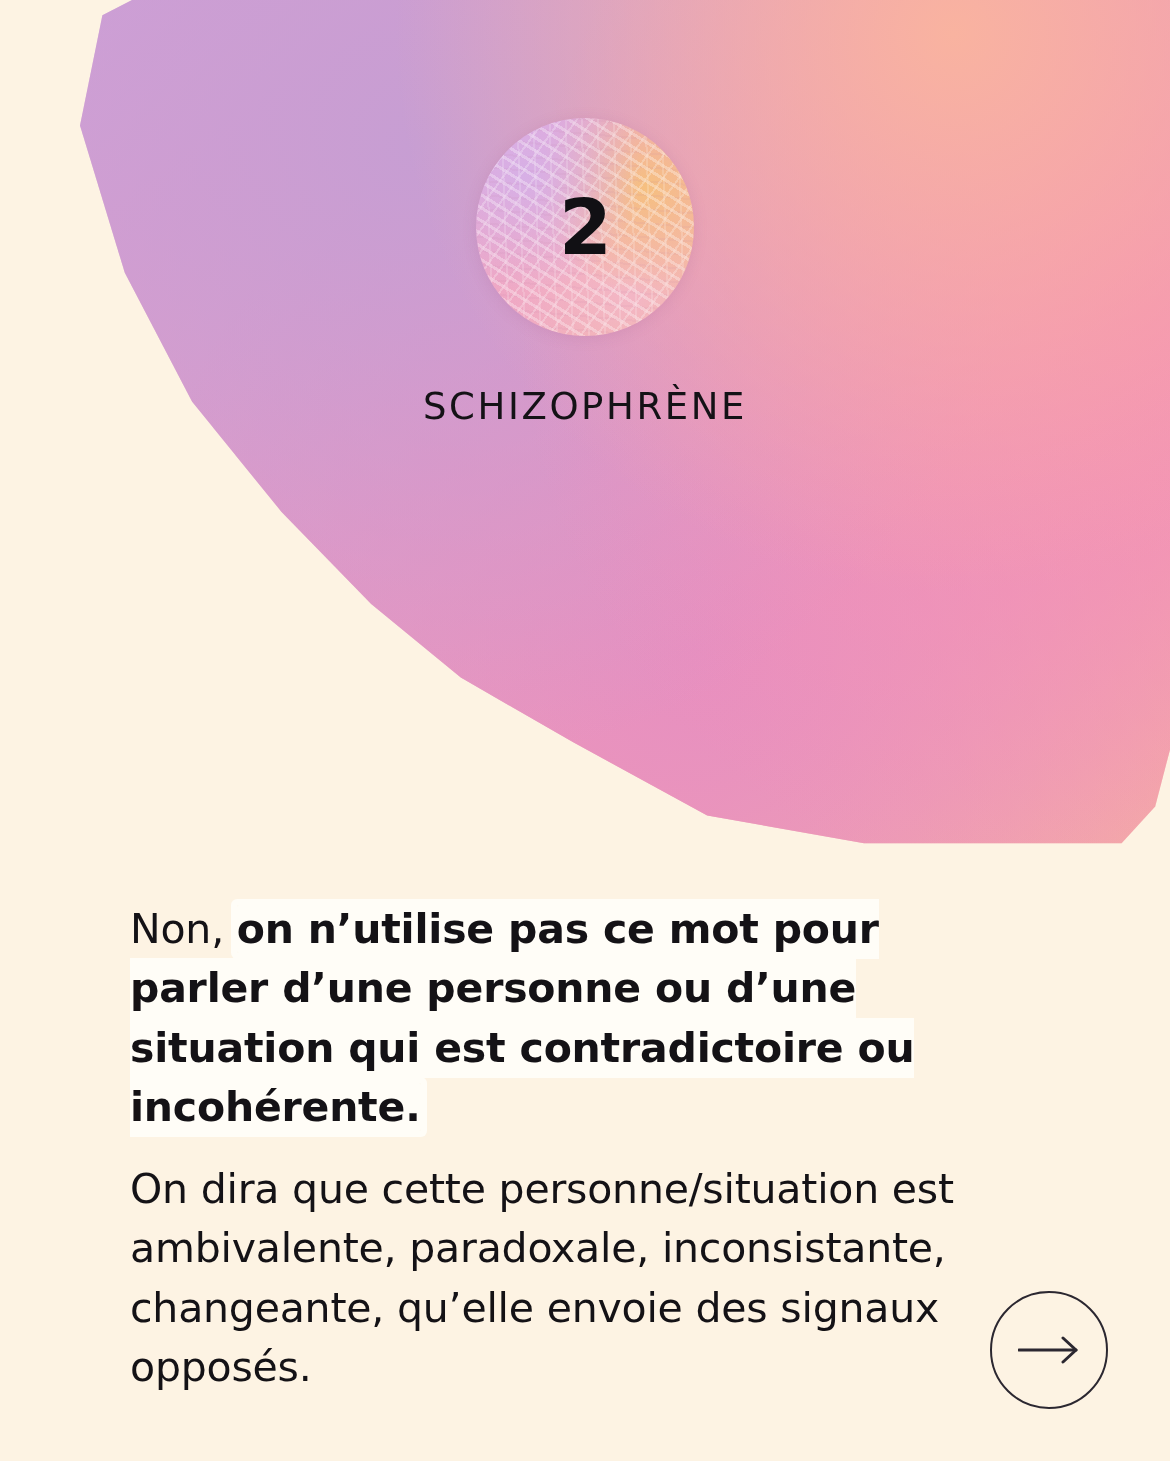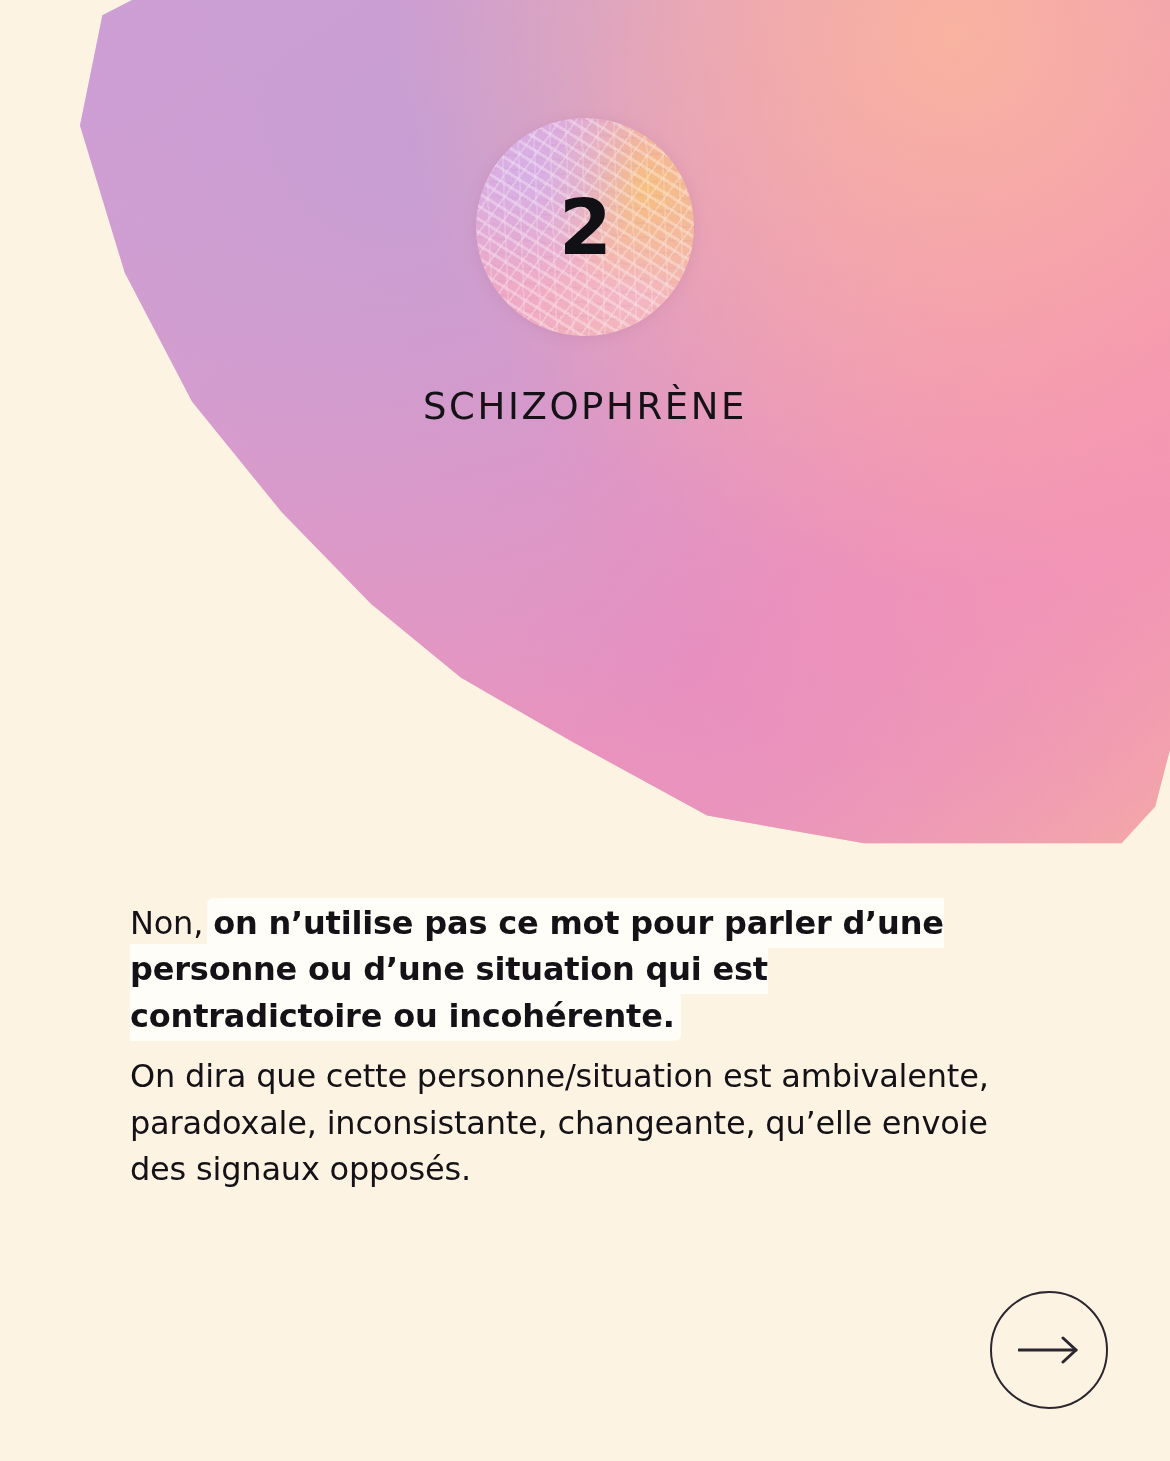--- a/index.html
+++ b/index.html
@@ -112,7 +112,7 @@
     left: 130px;
     top: 900px;
     width: 900px;
-    font-size: 32px;
+    font-size: 41px;
     line-height: 1.45;
     color: #141216;
     font-family: "DejaVu Sans", sans-serif;

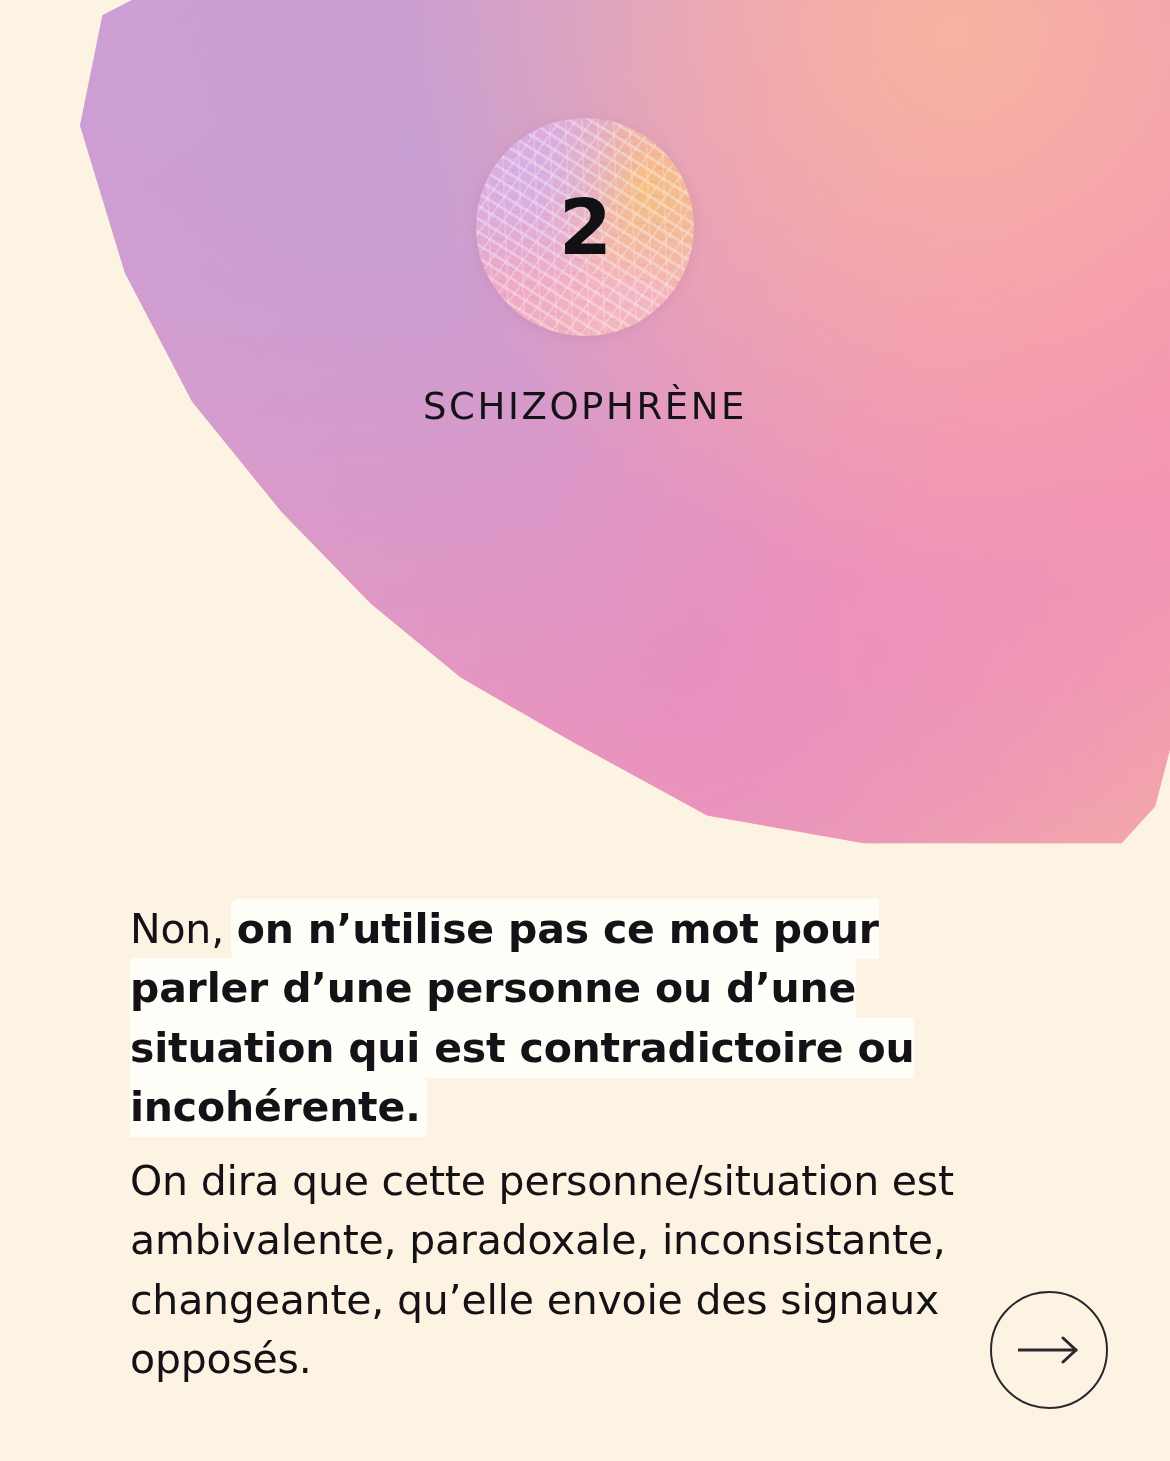--- a/index.html
+++ b/index.html
@@ -130,7 +130,7 @@
   .copy .rest {
     font-weight: 400;
     display: block;
-    margin-top: 14px;
+    margin-top: 22px;
   }
 
   

